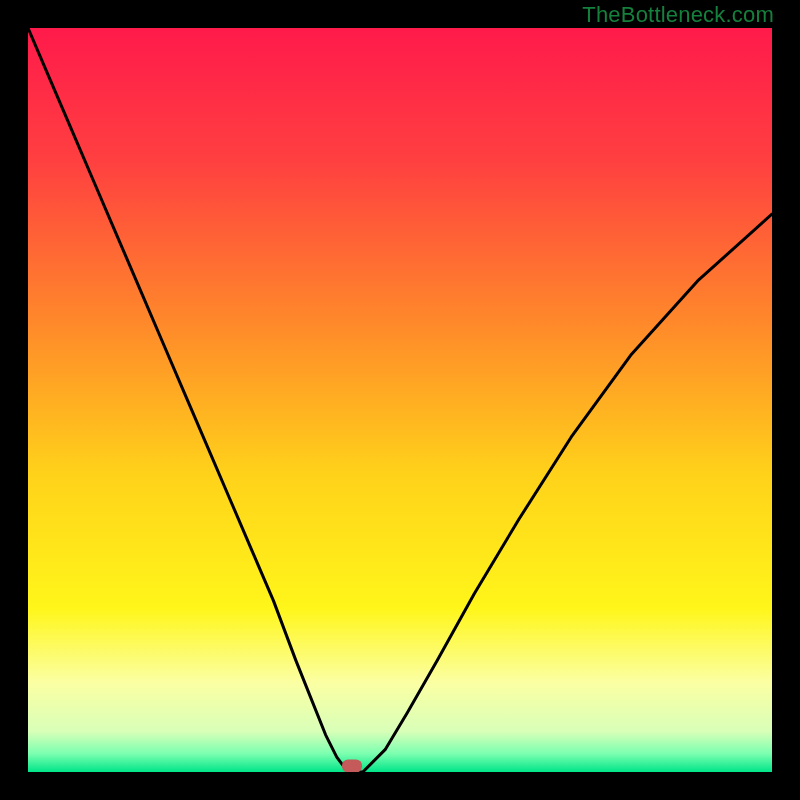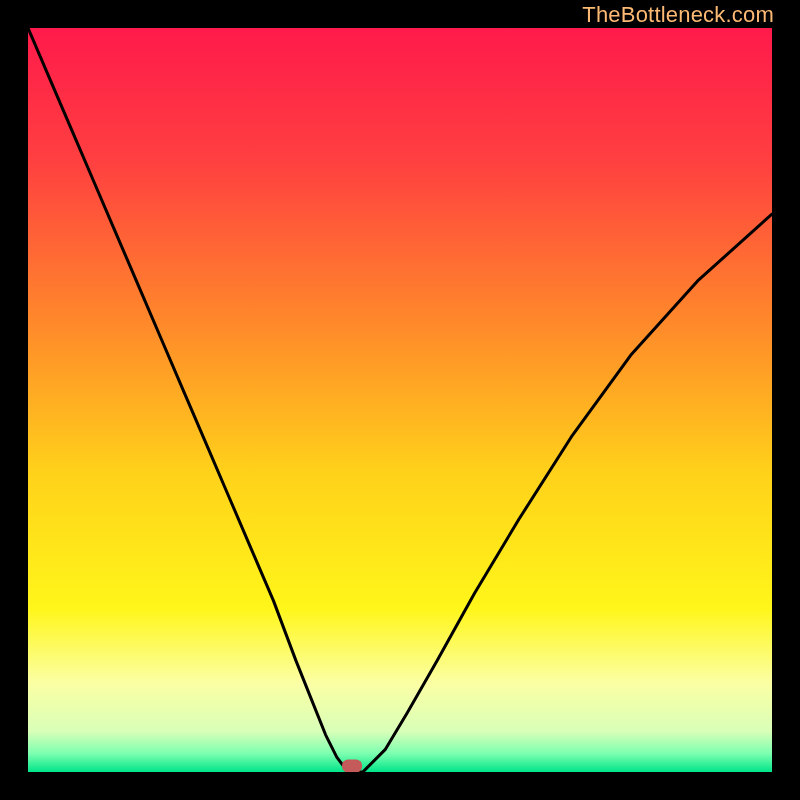--- a/index.html
+++ b/index.html
@@ -52,7 +52,7 @@
     position: absolute;
     top: 2px;
     right: 26px;
-    color: #fdba74;
+    color: #15803d;
     font-size: 22px;
     font-weight: 500;
     letter-spacing: 0.2px;

